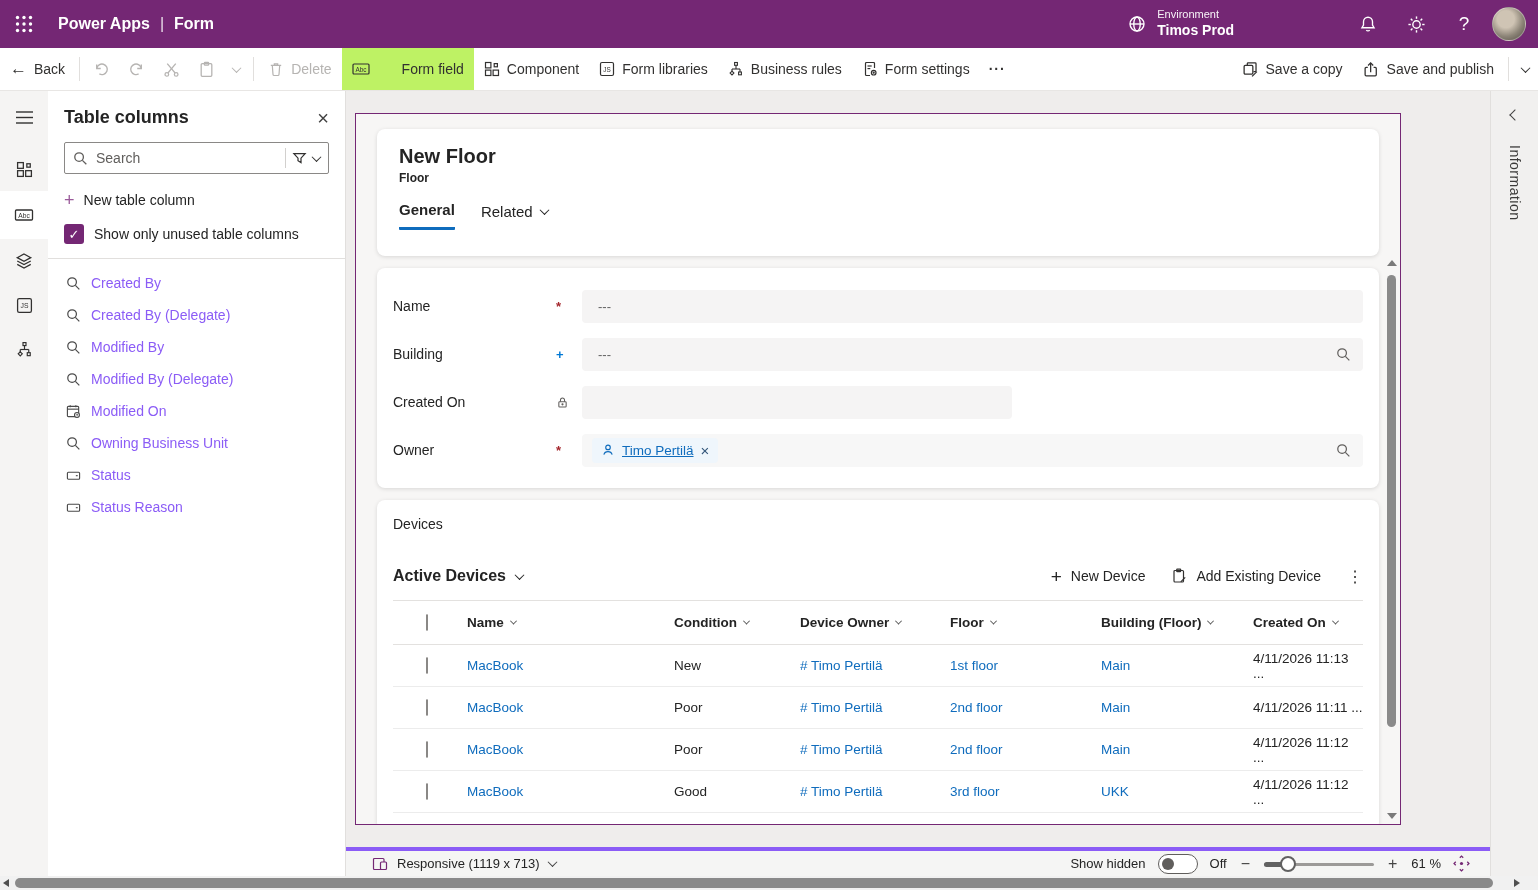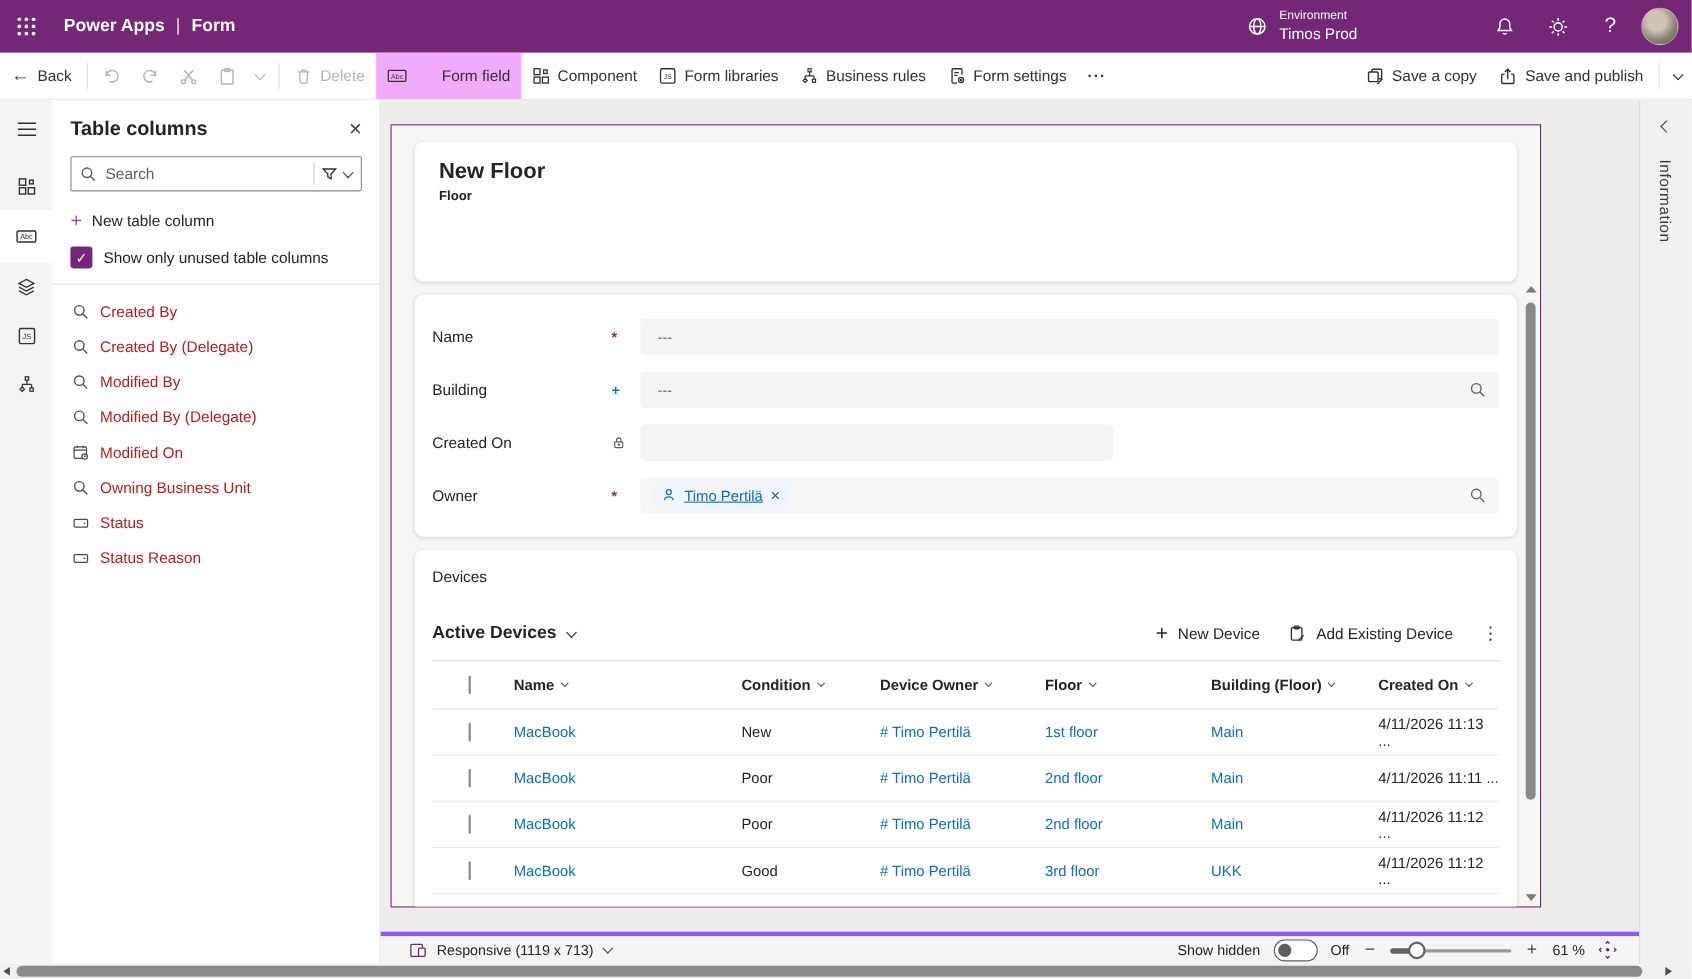--- a/index.html
+++ b/index.html
@@ -17,7 +17,7 @@
   .env-block { margin-left:auto; display:flex; align-items:center; gap:10px; margin-right:110px; }
   .env-txt { display:flex; flex-direction:column; line-height:1.25; }
   .env-label { font-size:11px; opacity:.95; }
-  .env-name { font-size:14px; font-weight:normal; }
+  .env-name { font-size:14px; font-weight:bold; }
   .hdr-btn { width:48px; height:48px; display:flex; align-items:center; justify-content:center; font-size:18px; cursor:pointer; }
   .avatar { width:34px; height:34px; border-radius:50%; margin:0 12px 0 4px;
     background:radial-gradient(circle at 40% 35%, #cfc4b4 0 30%, #8d8578 60%, #4c463e 100%); border:1px solid #ffffff55; }

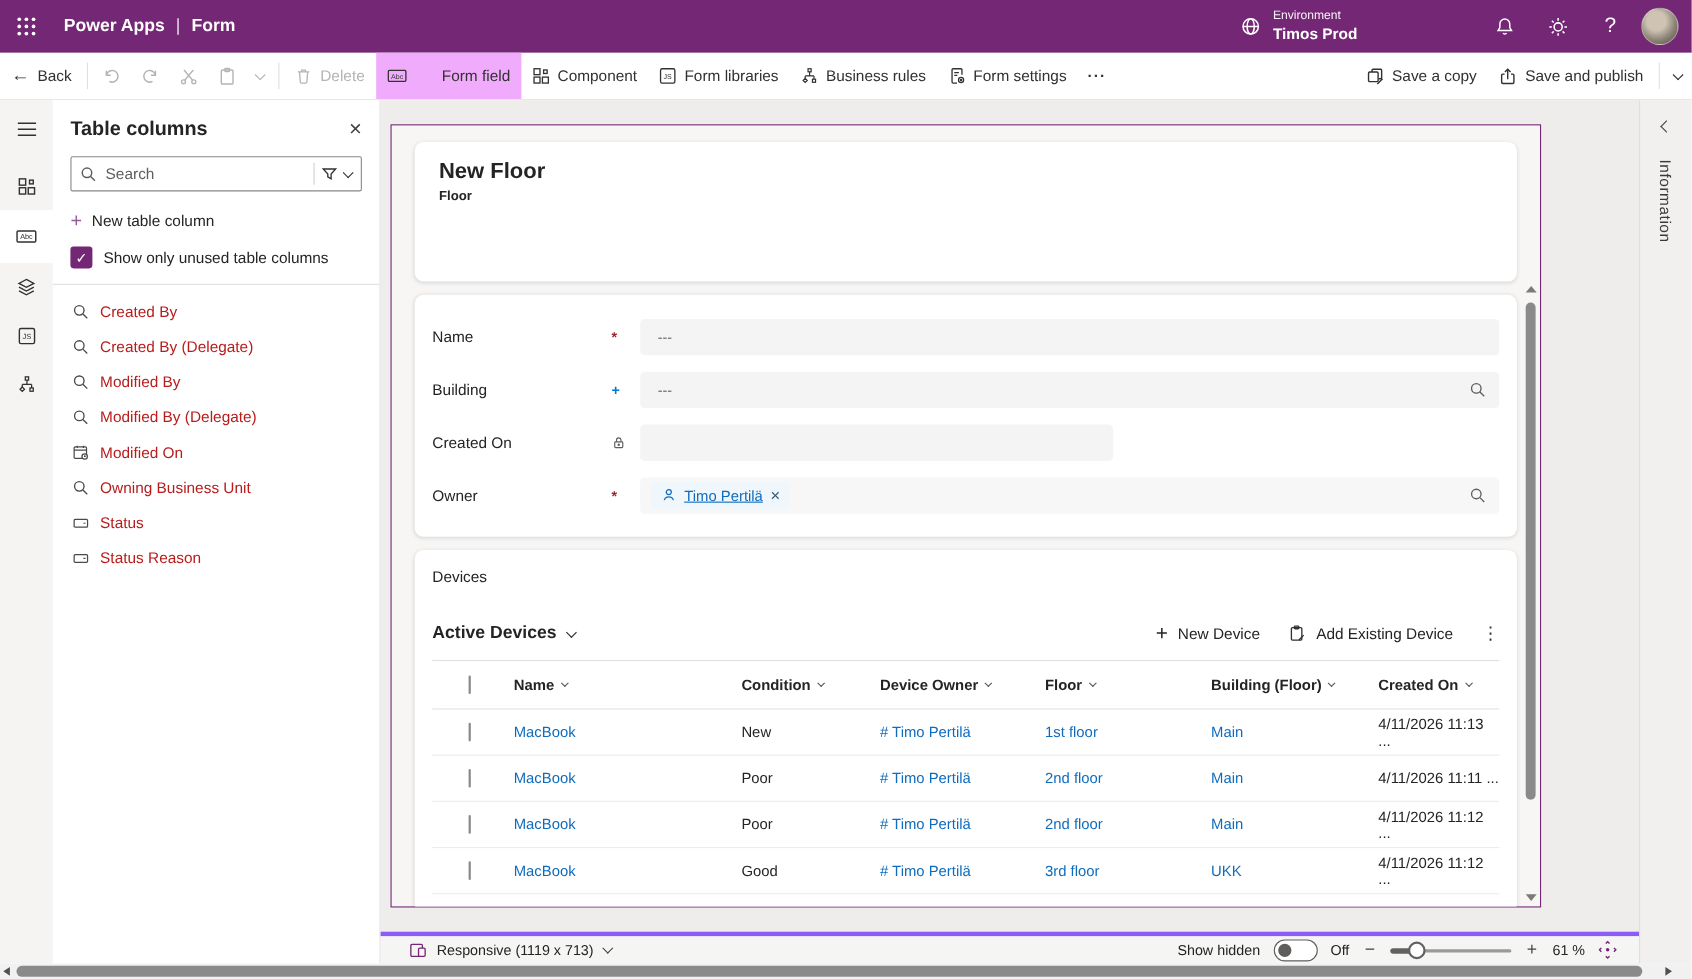--- a/index.html
+++ b/index.html
@@ -27,7 +27,7 @@
   .tb-item { display:flex; align-items:center; gap:7px; padding:0 10px; cursor:pointer; white-space:nowrap; }
   .tb-item.icon-only { padding:0 9px; }
   .tb-item.disabled { color:#b6b4b2; cursor:default; }
-  .tb-item.selected { background:#f0abfc;gap:32px; }
+  .tb-item.selected { background:#bef264;gap:32px; }
   .tb-sep { width:1px; background:#e1dfdd; margin:9px 4px; }
   .tb-spacer { flex:1; }
   .ic { display:block; }

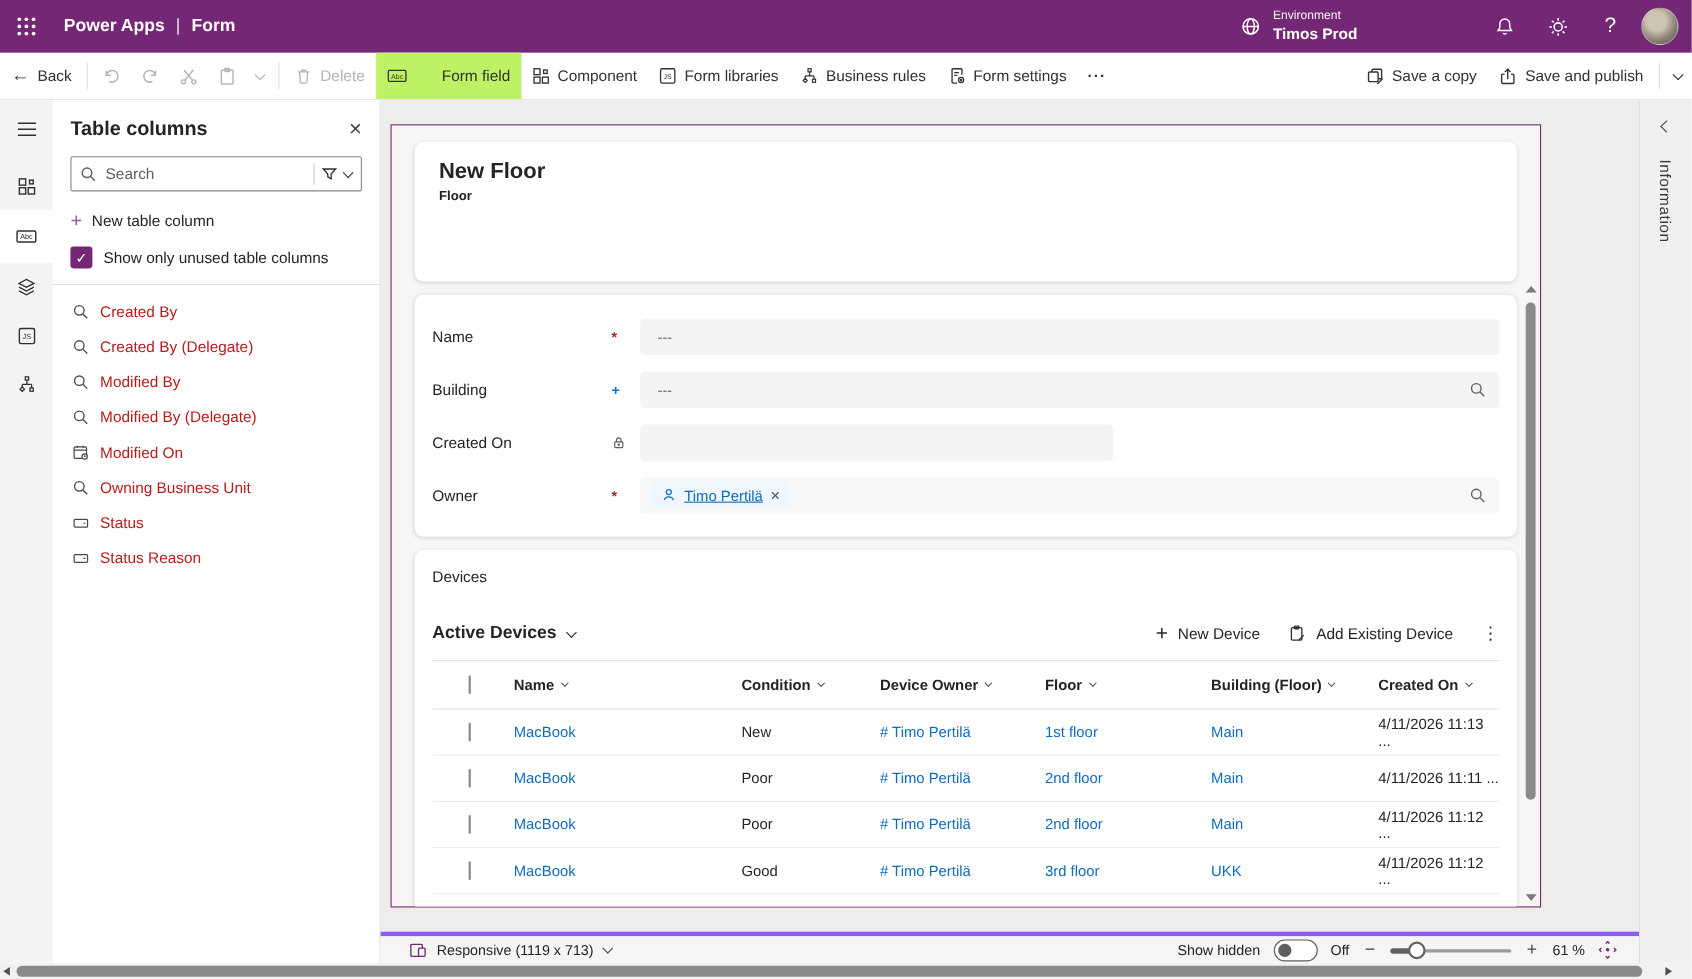--- a/index.html
+++ b/index.html
@@ -456,6 +456,15 @@
         <div class="card header-card">
           <div class="form-title">New Floor</div>
           <div class="form-entity">Floor</div>
+          <div class="tabs">
+            <div class="tab active">
+              <span>General</span>
+            </div>
+            <div class="tab">
+              <span>Related</span>
+              <span class="chev"></span>
+            </div>
+          </div>
         </div>
 
         <div class="card fields-card">

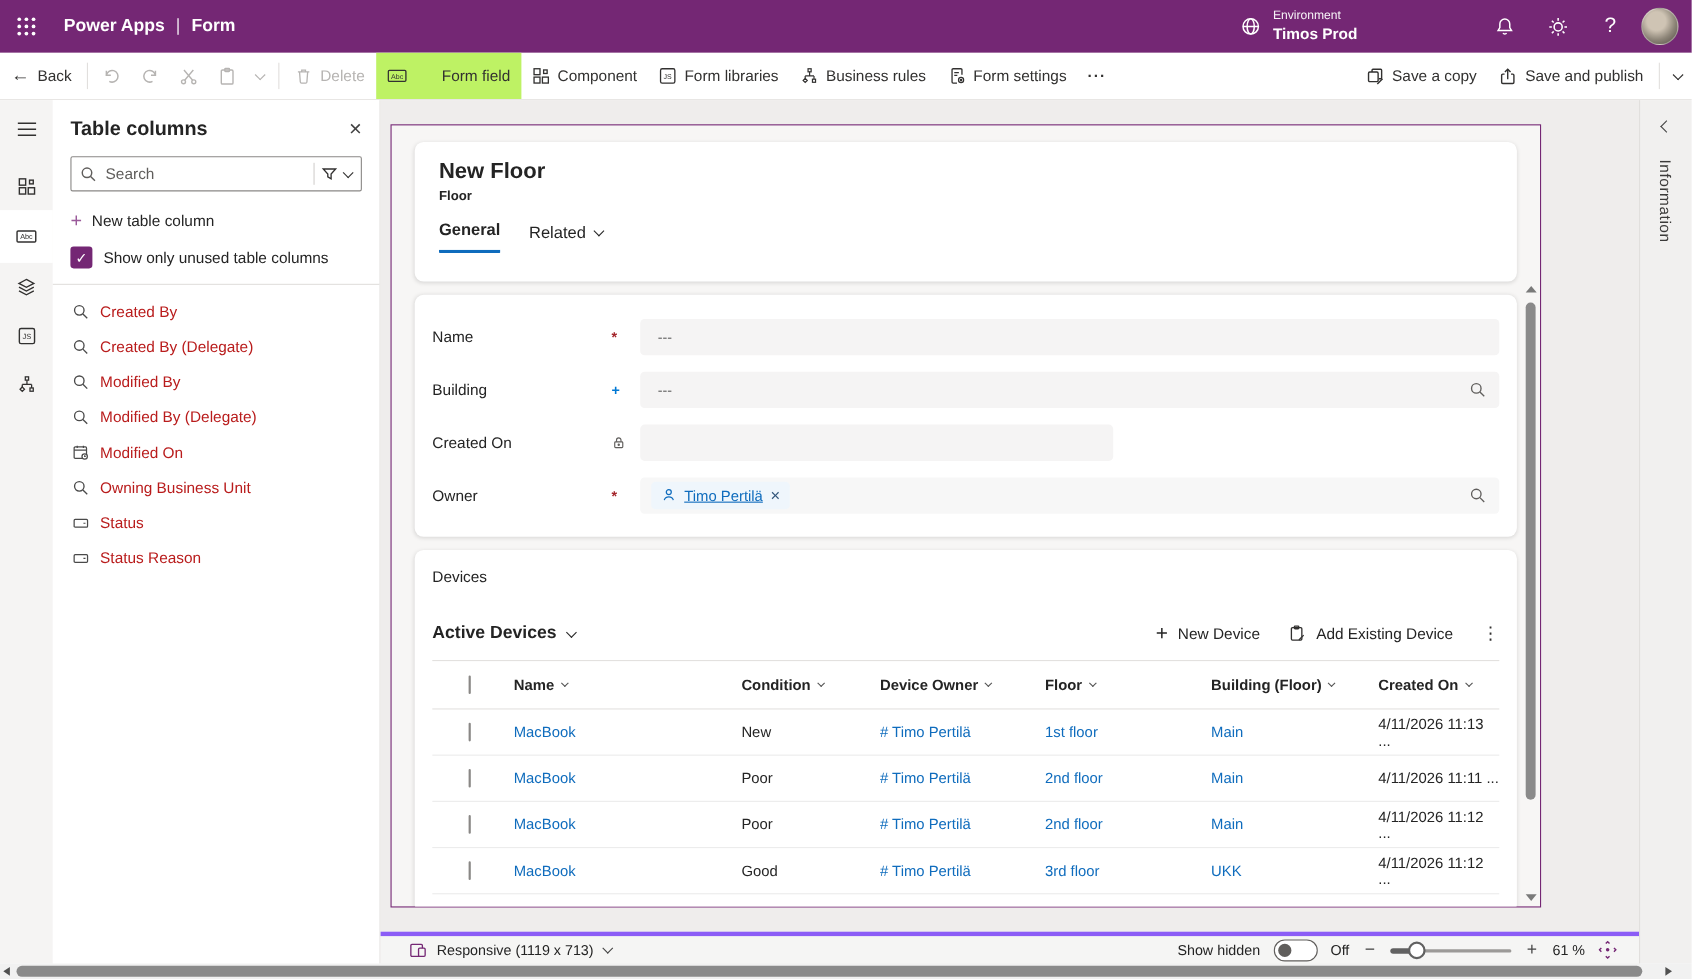--- a/index.html
+++ b/index.html
@@ -59,7 +59,7 @@
   .cbx { width:20px; height:20px; border-radius:3px; background:#742774; color:#fff; display:flex; align-items:center; justify-content:center; font-size:13px; }
   .panel-divider { border-top:1px solid #e1dfdd; }
   .col-list { padding:8px 0; overflow:hidden; }
-  .col-item { height:32px; display:flex; align-items:center; gap:10px; padding:0 18px; color:#b91c1c; cursor:pointer; }
+  .col-item { height:32px; display:flex; align-items:center; gap:10px; padding:0 18px; color:#8b5cf6; cursor:pointer; }
 
   
   .main { flex:1; position:relative; background:#efedec; min-width:0; }

